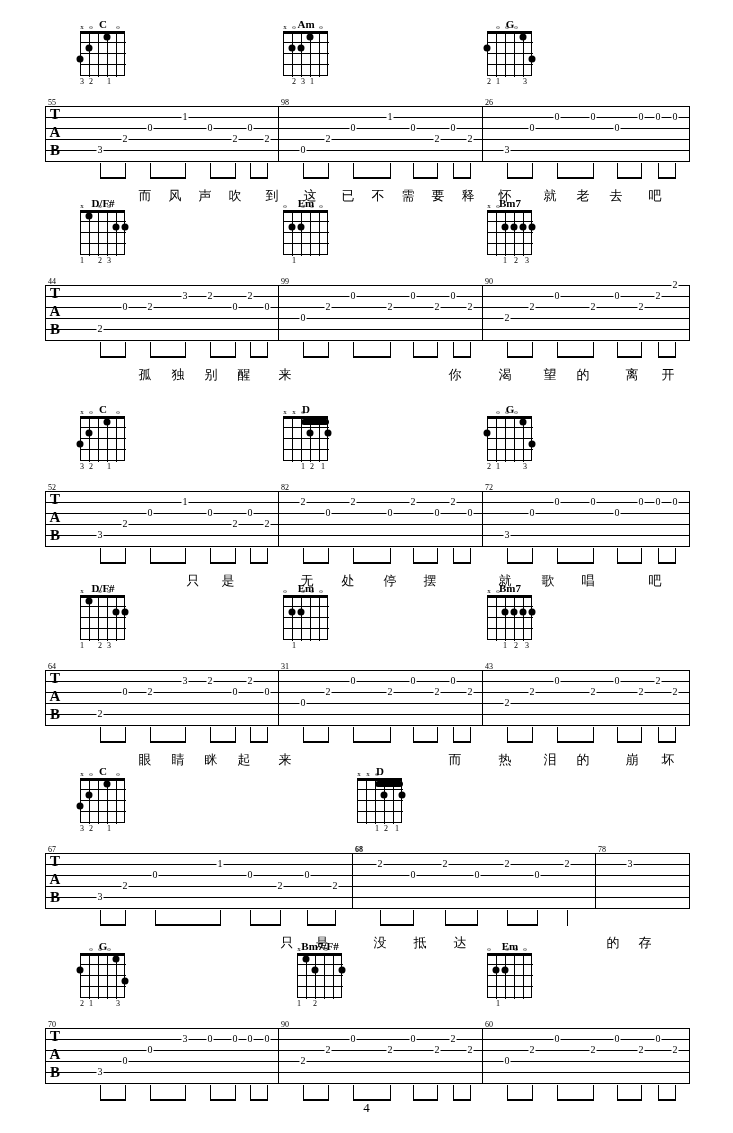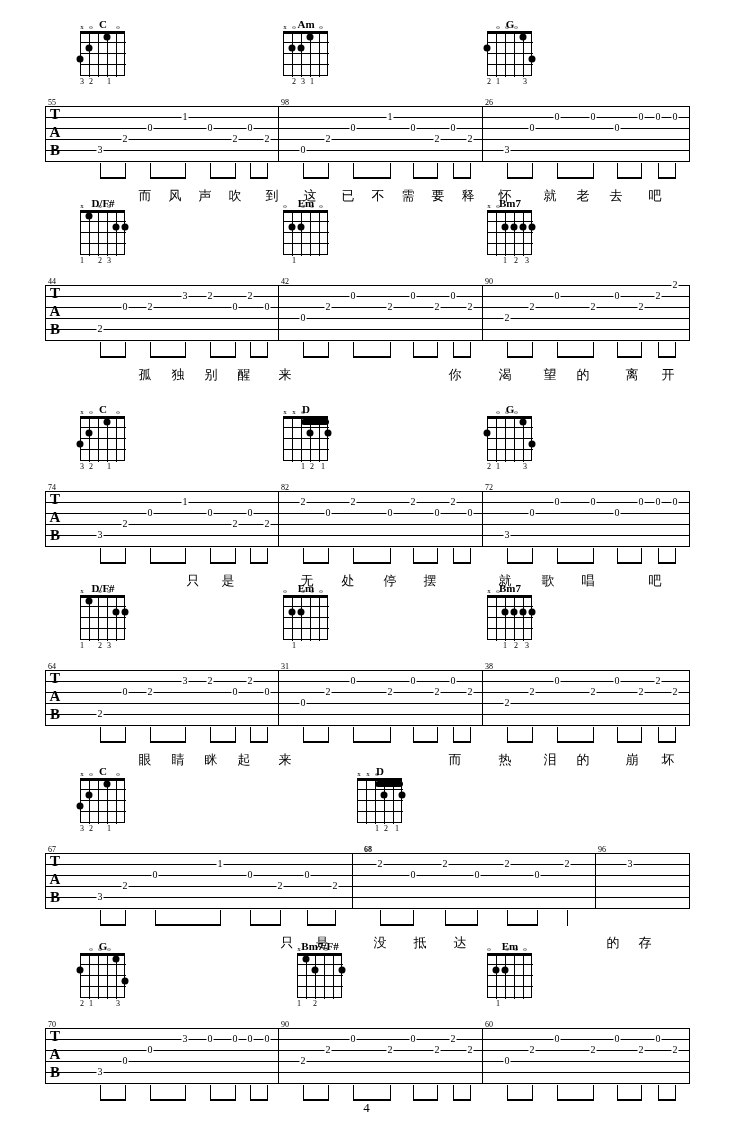--- a/index.html
+++ b/index.html
@@ -365,7 +365,7 @@
     </div>
 
     <div class="measnum" style="left:48px;top:80px;">44</div>
-    <div class="measnum" style="left:281px;top:80px;">42</div>
+    <div class="measnum" style="left:281px;top:80px;">99</div>
     <div class="measnum" style="left:485px;top:80px;">90</div>
 
     <div class="staff" style="top:88px;">

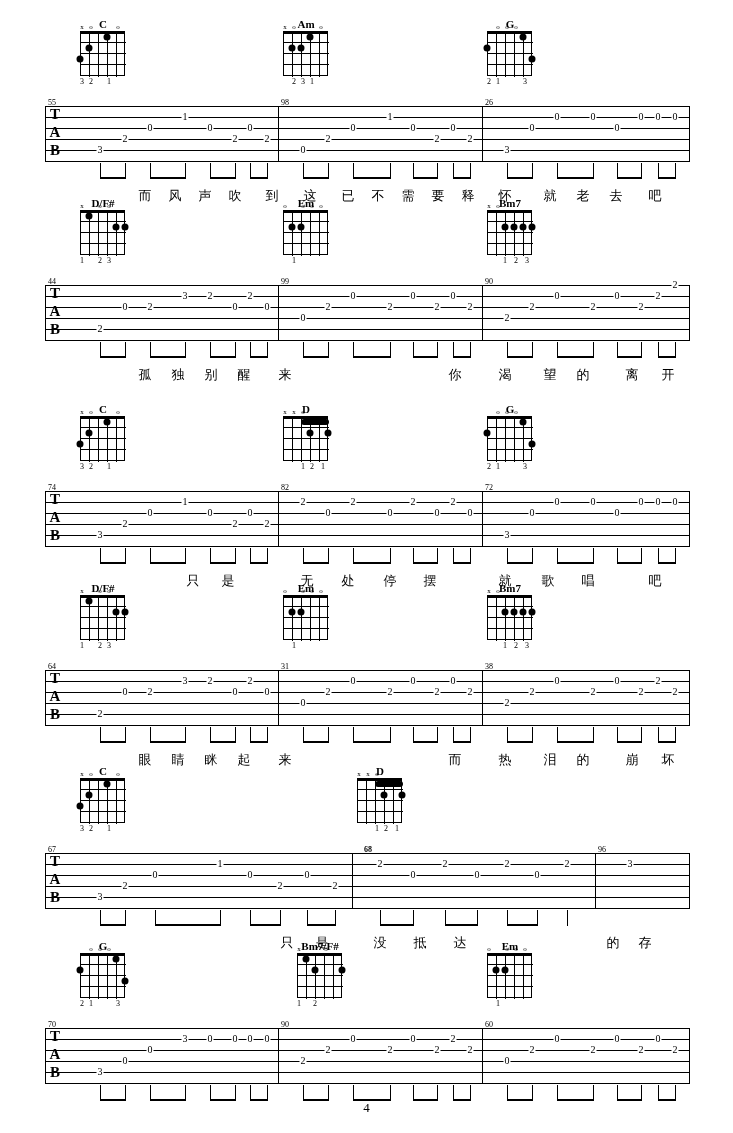--- a/index.html
+++ b/index.html
@@ -551,7 +551,7 @@
       </div>
     </div>
 
-    <div class="measnum" style="left:48px;top:80px;">74</div>
+    <div class="measnum" style="left:48px;top:80px;">52</div>
     <div class="measnum" style="left:281px;top:80px;">82</div>
     <div class="measnum" style="left:485px;top:80px;">72</div>
 

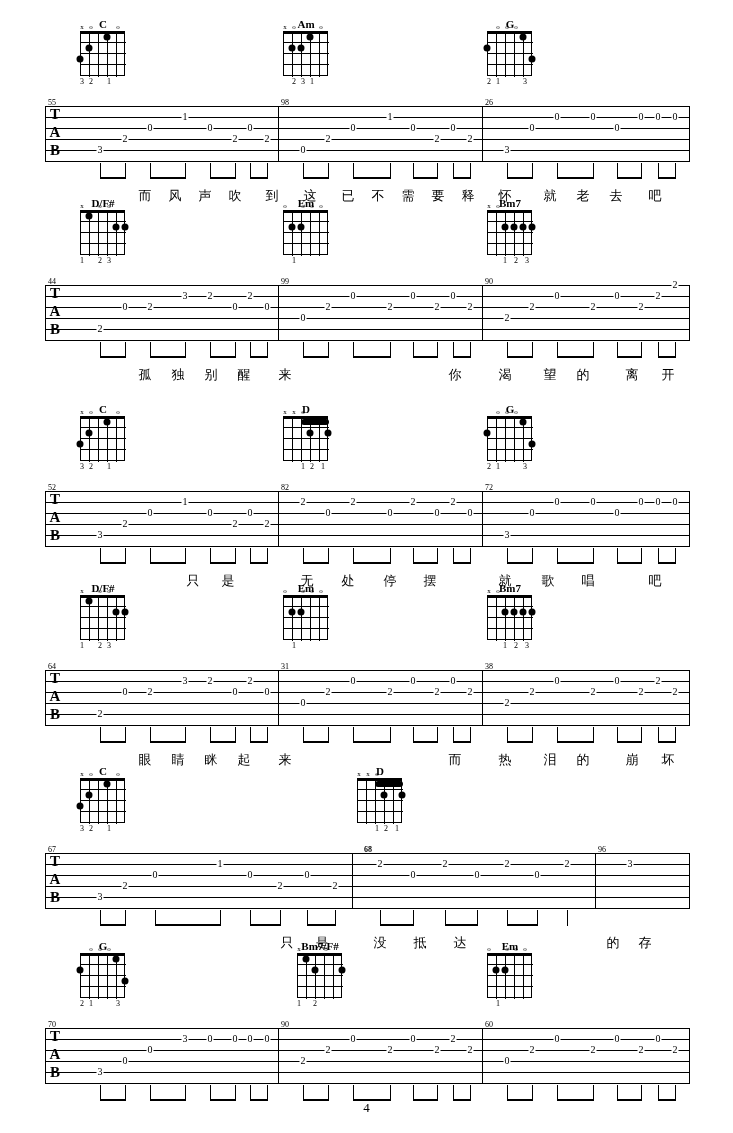--- a/index.html
+++ b/index.html
@@ -737,7 +737,7 @@
 
     <div class="measnum" style="left:48px;top:80px;text-align:center;">64</div>
     <div class="measnum" style="left:281px;top:80px;">31</div>
-    <div class="measnum" style="left:485px;top:80px;">38</div>
+    <div class="measnum" style="left:485px;top:80px;">43</div>
 
     <div class="staff" style="top:88px;">
       <div class="sline" style="top:0"></div>

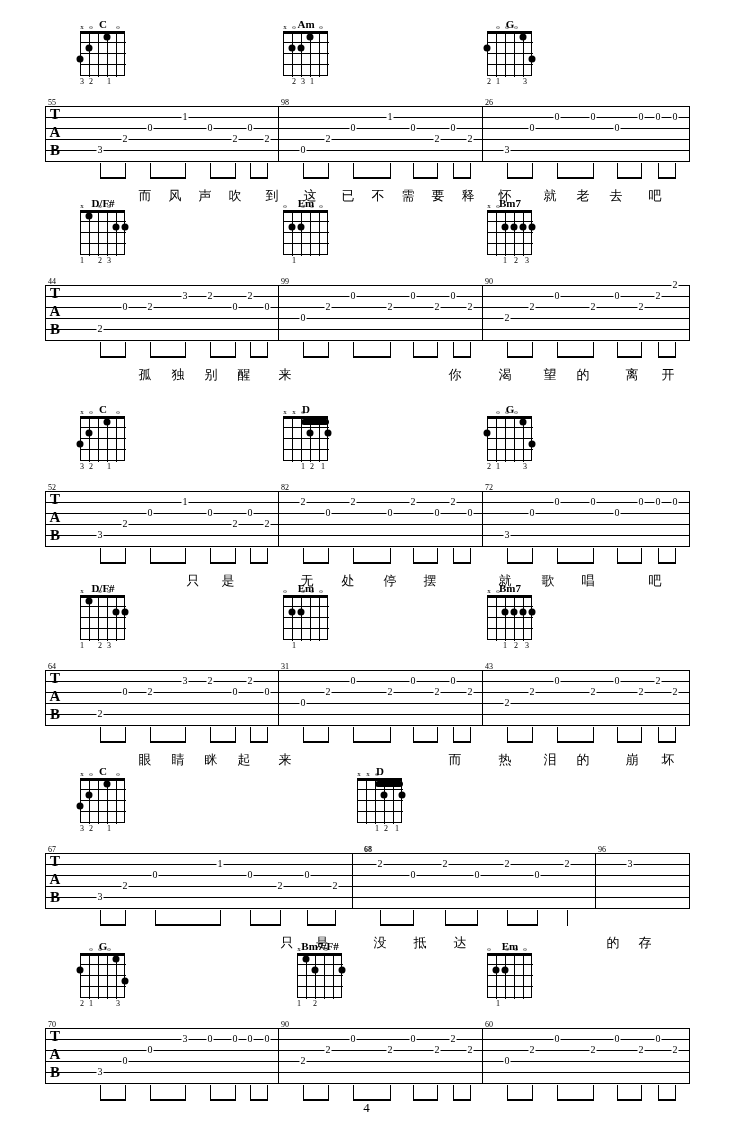--- a/index.html
+++ b/index.html
@@ -896,7 +896,7 @@
     </div>
 
     <div class="measnum" style="left:48px;top:80px;">67</div>
-    <div class="measnum" style="left:364px;top:80px;font-weight:bold;">68</div>
+    <div class="measnum" style="left:355px;top:80px;font-weight:bold;">68</div>
     <div class="measnum" style="left:598px;top:80px;">96</div>
 
     <div class="staff" style="top:88px;">

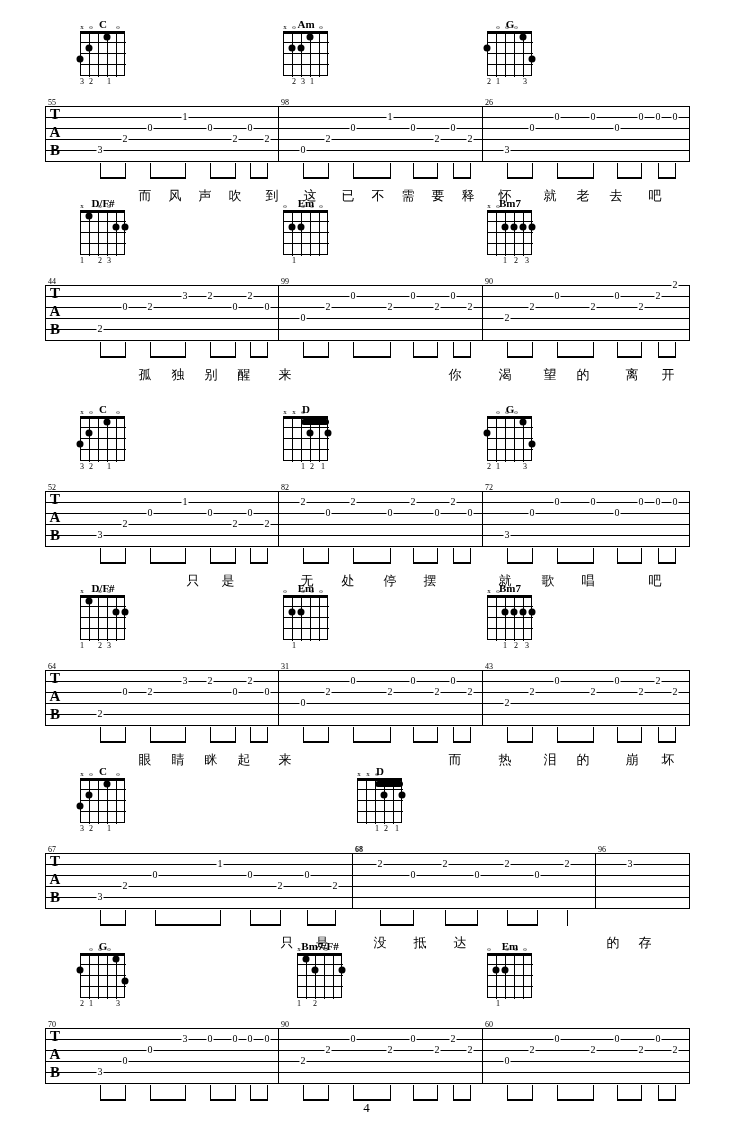--- a/index.html
+++ b/index.html
@@ -897,7 +897,7 @@
 
     <div class="measnum" style="left:48px;top:80px;">67</div>
     <div class="measnum" style="left:355px;top:80px;font-weight:bold;">68</div>
-    <div class="measnum" style="left:598px;top:80px;">96</div>
+    <div class="measnum" style="left:598px;top:80px;">78</div>
 
     <div class="staff" style="top:88px;">
       <div class="sline" style="top:0"></div>

